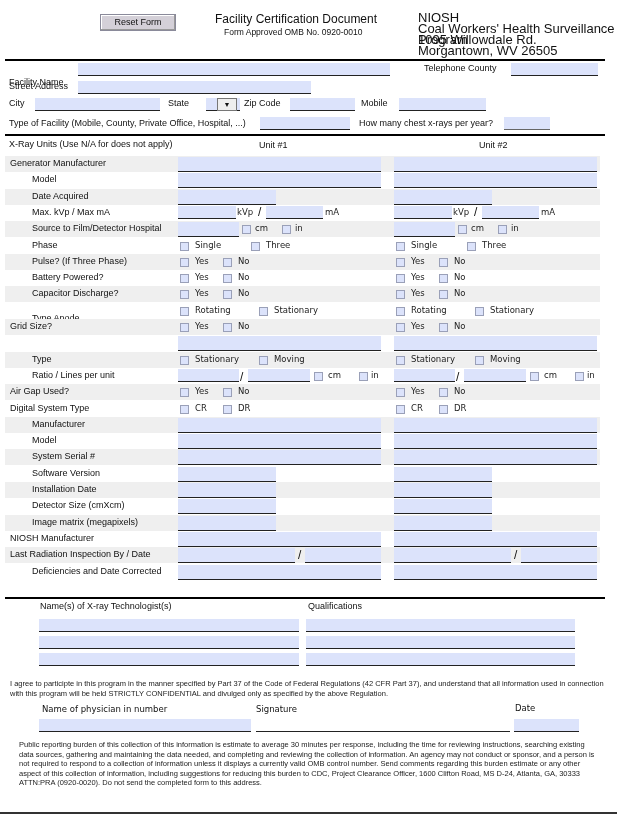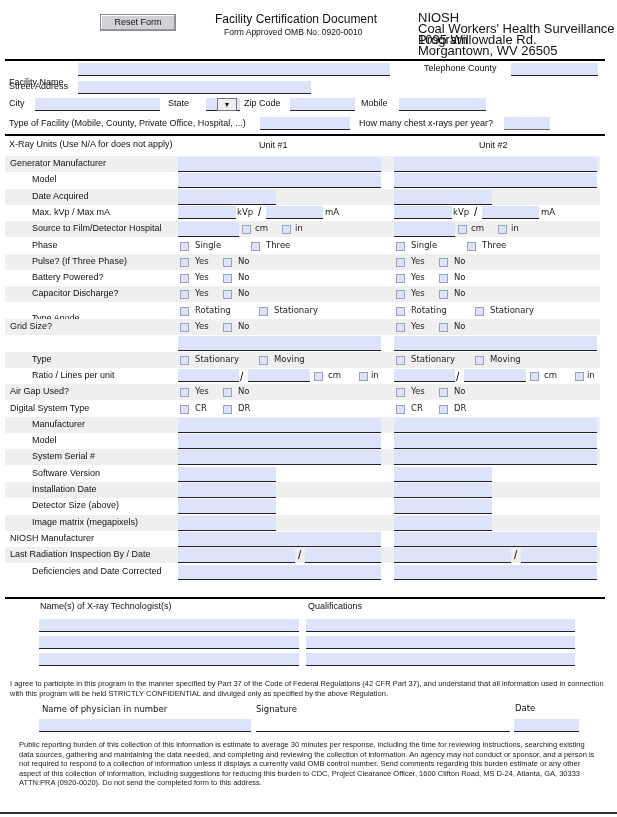--- a/index.html
+++ b/index.html
@@ -235,7 +235,7 @@
     <div class="fld" style="left:178px;top:483px;width:98px;height:15px"></div>
     <div class="fld" style="left:394px;top:483px;width:98px;height:15px"></div>
     <div class="row" style="top:498px"></div>
-    <div class="lbl" style="left:32px;top:500px">Detector Size (above)</div>
+    <div class="lbl" style="left:32px;top:500px">Detector Size (cmXcm)</div>
     <div class="fld" style="left:178px;top:499px;width:98px;height:15px"></div>
     <div class="fld" style="left:394px;top:499px;width:98px;height:15px"></div>
     <div class="row g" style="top:515px"></div>

